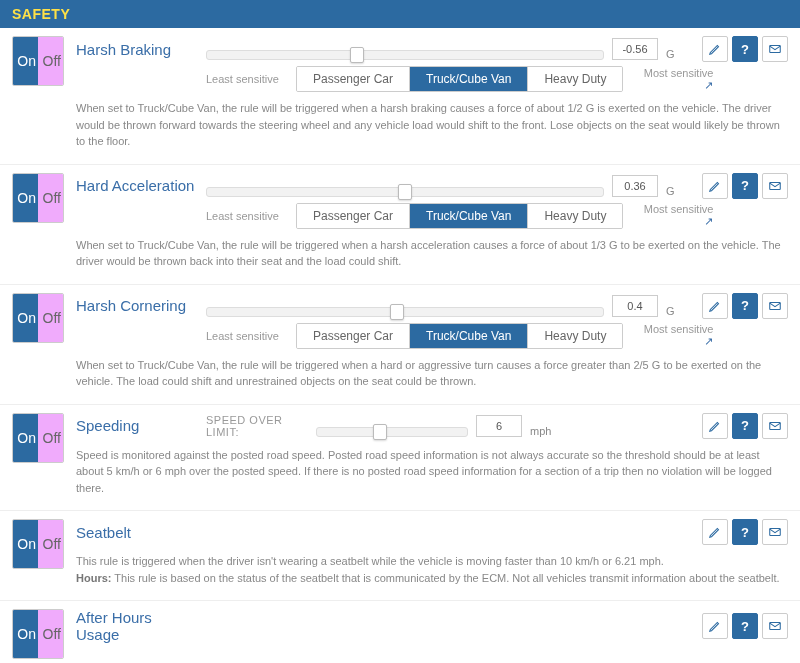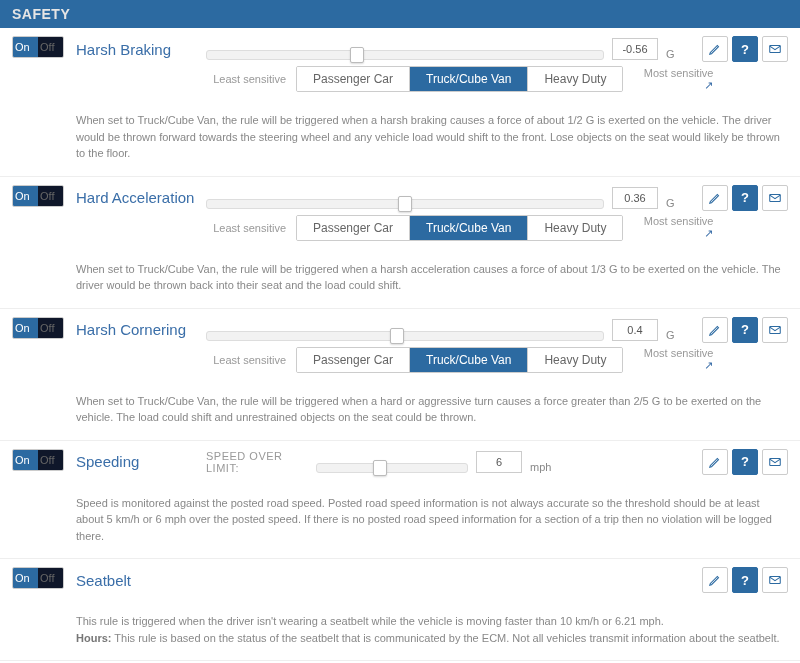--- a/index.html
+++ b/index.html
@@ -4,7 +4,7 @@
 <style>
 *{box-sizing:border-box;margin:0;padding:0;font-family:"Segoe UI",Arial,sans-serif}
 body{background:#fff;width:800px;font-size:12px;color:#555}
-.panel-header{background:#2c6aa1;color:#e5e5e5;padding:6px 12px;font-weight:bold;font-size:14px;letter-spacing:.5px}
+.panel-header{background:#2c6aa1;color:#fde047;padding:6px 12px;font-weight:bold;font-size:14px;letter-spacing:.5px}
 .rule{padding:8px 12px 14px;border-bottom:1px solid #eee;display:flex;gap:12px}
 .toggle{width:52px;flex-shrink:0}
 .toggle-btn{display:flex;border:1px solid #ccc;border-radius:2px;overflow:hidden}

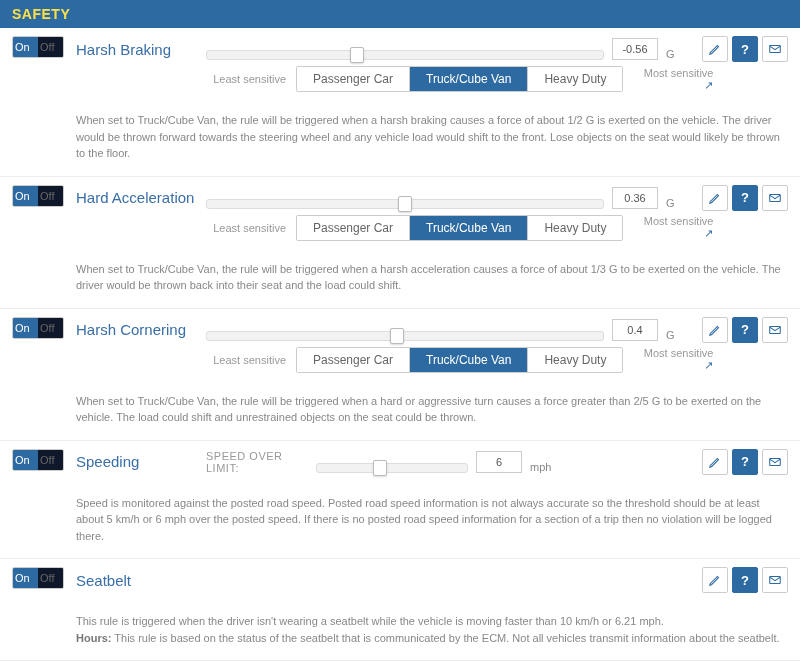--- a/index.html
+++ b/index.html
@@ -8,7 +8,7 @@
 .rule{padding:8px 12px 14px;border-bottom:1px solid #eee;display:flex;gap:12px}
 .toggle{width:52px;flex-shrink:0}
 .toggle-btn{display:flex;border:1px solid #ccc;border-radius:2px;overflow:hidden}
-.toggle-btn span{flex:1;text-align:left;padding:4px 2px;font-size:11px;cursor:pointer}
+.toggle-btn span{flex:1;text-align:right;padding:16px 2px;font-size:14px;cursor:pointer}
 .toggle-btn .on{background:#2c6aa1;color:#fff}
 .toggle-btn .off{background:#0f172a;color:#666}
 .rule-body{flex:1}

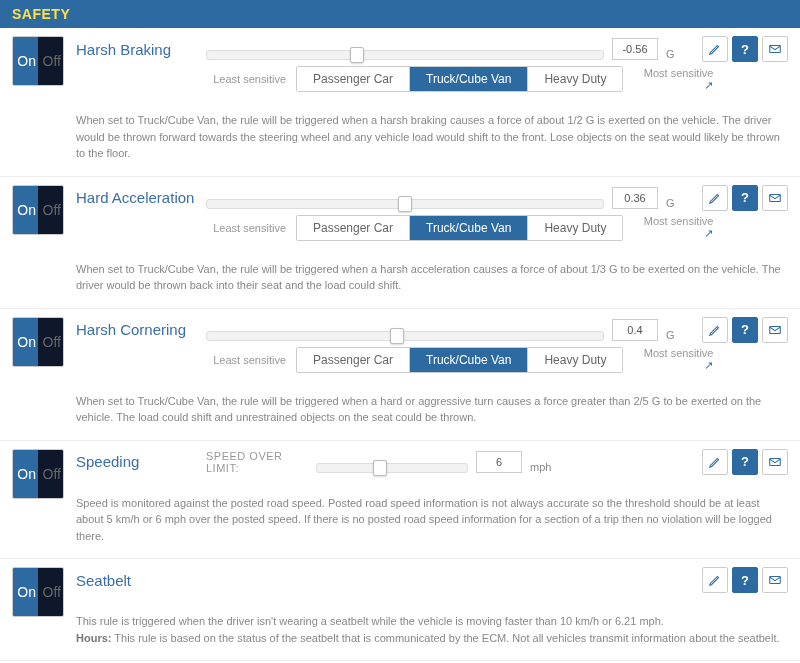--- a/index.html
+++ b/index.html
@@ -10,7 +10,7 @@
 .toggle-btn{display:flex;border:1px solid #ccc;border-radius:2px;overflow:hidden}
 .toggle-btn span{flex:1;text-align:right;padding:16px 2px;font-size:14px;cursor:pointer}
 .toggle-btn .on{background:#2c6aa1;color:#fff}
-.toggle-btn .off{background:#0f172a;color:#666}
+.toggle-btn .off{background:#f0abfc;color:#666}
 .rule-body{flex:1}
 .rule-head{display:flex;align-items:center;gap:10px;margin-bottom:4px}
 .rule-title{color:#3a6ea8;font-size:15px;width:120px;flex-shrink:0}

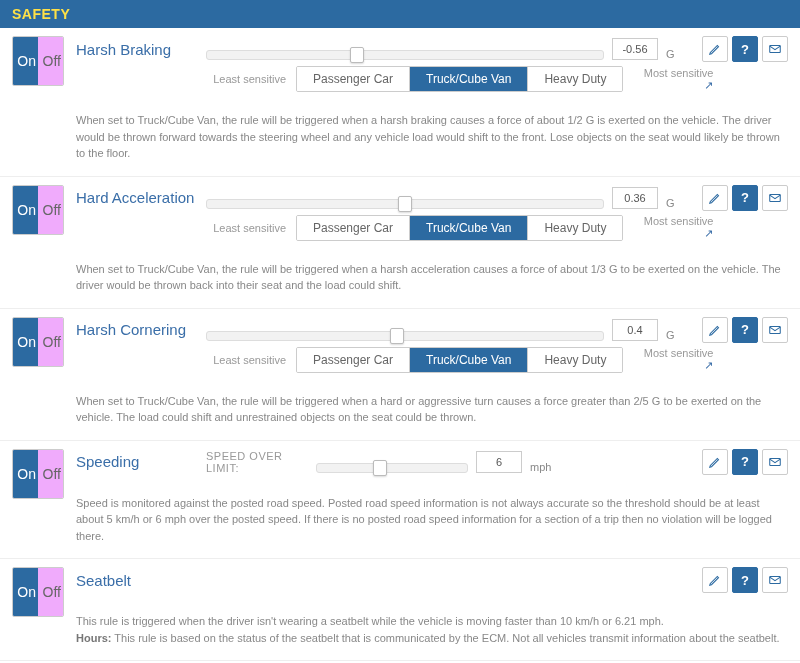--- a/index.html
+++ b/index.html
@@ -24,7 +24,7 @@
 .act-btn svg{width:14px;height:14px;stroke:#2c6aa1;fill:none;stroke-width:1.8}
 .act-btn.q{background:#2c6aa1;color:#fff;font-weight:bold;font-size:13px;border-color:#2c6aa1}
 .sens-row{display:flex;align-items:center;gap:10px;margin:4px 0 6px 130px}
-.sens-label{color:#999;font-size:11px;width:80px;text-align:right}
+.sens-label{color:#999;font-size:11px;width:80px;text-align:left}
 .sens-label.r{text-align:right}
 .seg{display:flex;border:1px solid #ccc;border-radius:2px;overflow:hidden}
 .seg span{padding:5px 16px;font-size:12px;cursor:pointer;border-right:1px solid #ccc;color:#666;background:#fff}

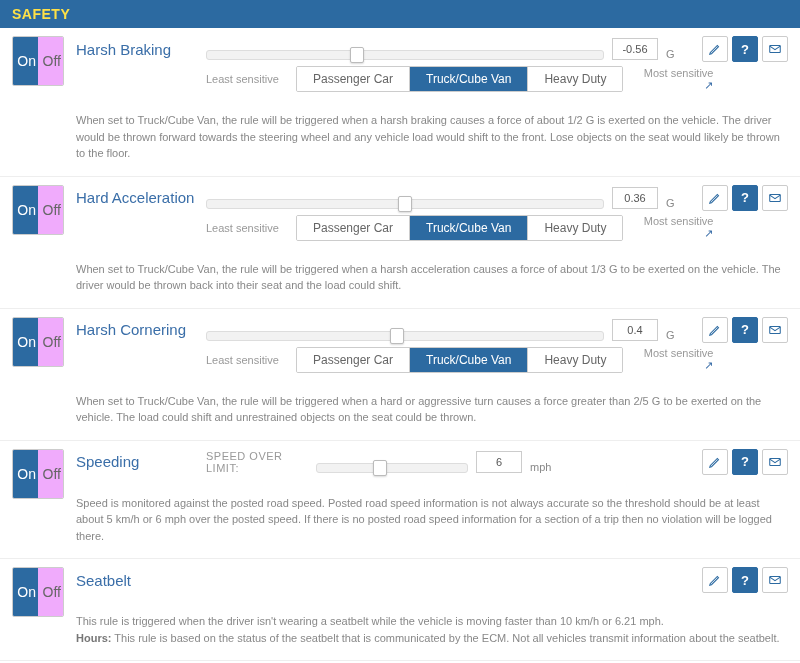--- a/index.html
+++ b/index.html
@@ -31,7 +31,7 @@
 .seg span:last-child{border-right:none}
 .seg .sel{background:#2c6aa1;color:#fff}
 .ext-icon{color:#3a6ea8;font-size:11px;cursor:pointer;text-decoration:none}
-.desc{color:#888;font-size:11px;line-height:1.5;margin-top:20px}
+.desc{color:#888;font-size:11px;line-height:1.5;margin-top:8px}
 .desc b{color:#777}
 .desc u{color:#3a6ea8;cursor:pointer}
 .speed-label{color:#999;font-size:11px;letter-spacing:.5px;width:100px}

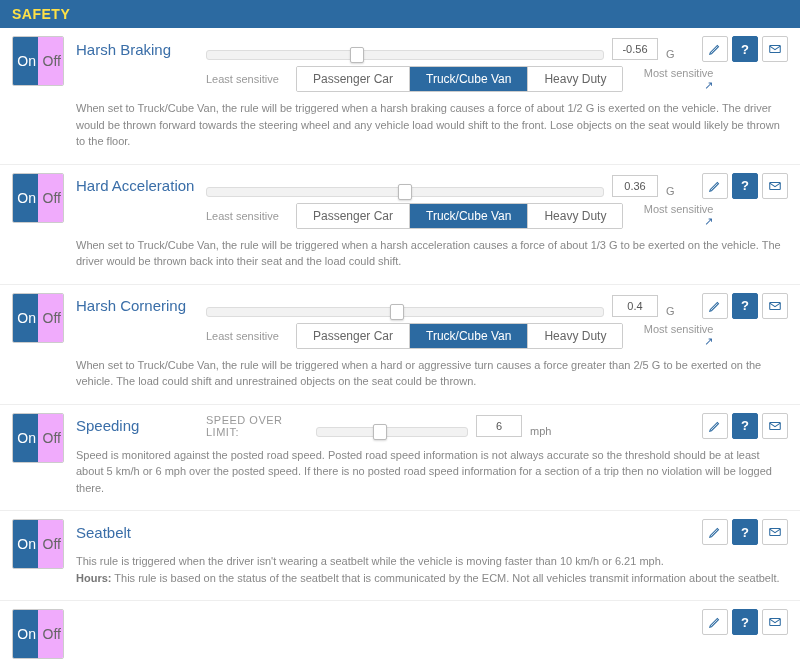--- a/index.html
+++ b/index.html
@@ -246,6 +246,7 @@
       </div>
       <div class="rule-body">
         <div class="rule-head">
+      <div class="rule-title">After Hours Usage</div>
       <div class="actions">
 <div class="act-btn">
               <svg viewBox="0 0 24 24">

